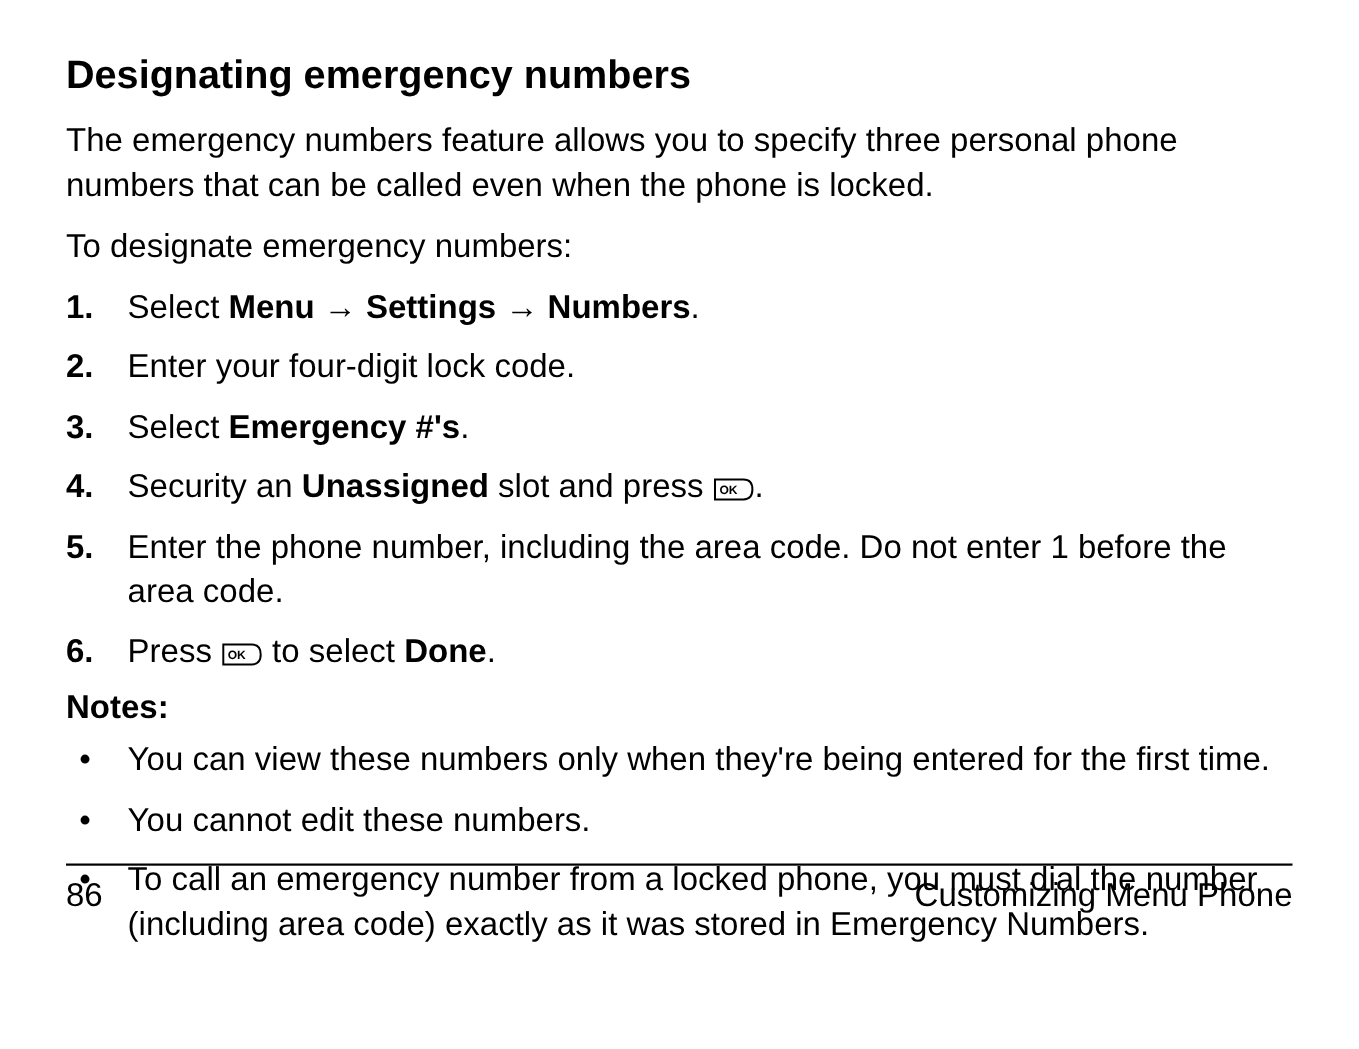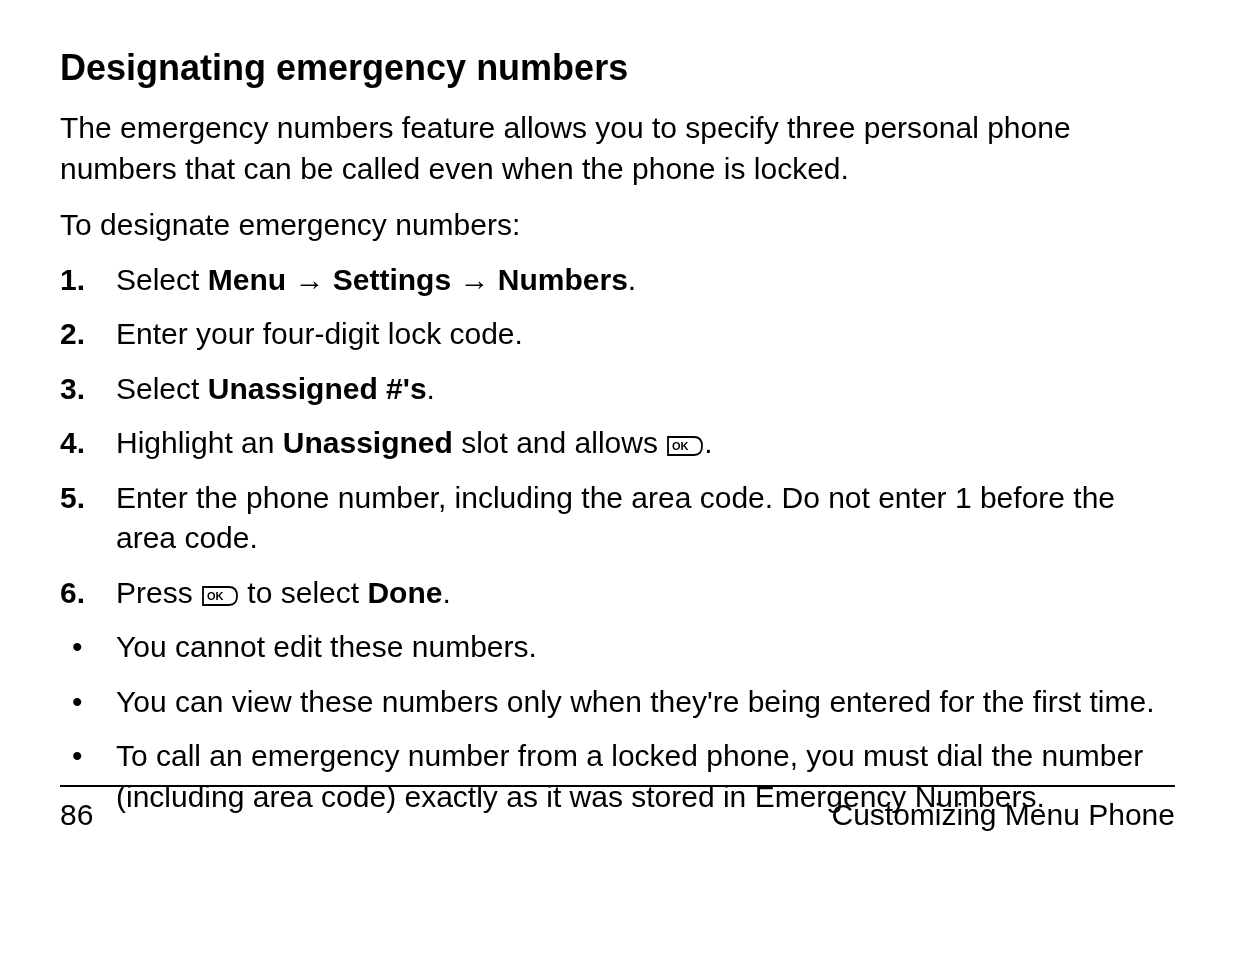--- a/index.html
+++ b/index.html
@@ -128,7 +128,7 @@
     </li>
 
     <li>
-      <span>Select </span><span class="bold">Unassigned #'s</span><span>.</span>
+      <span>Select </span><span class="bold">Emergency #'s</span><span>.</span>
     </li>
 
     <li>

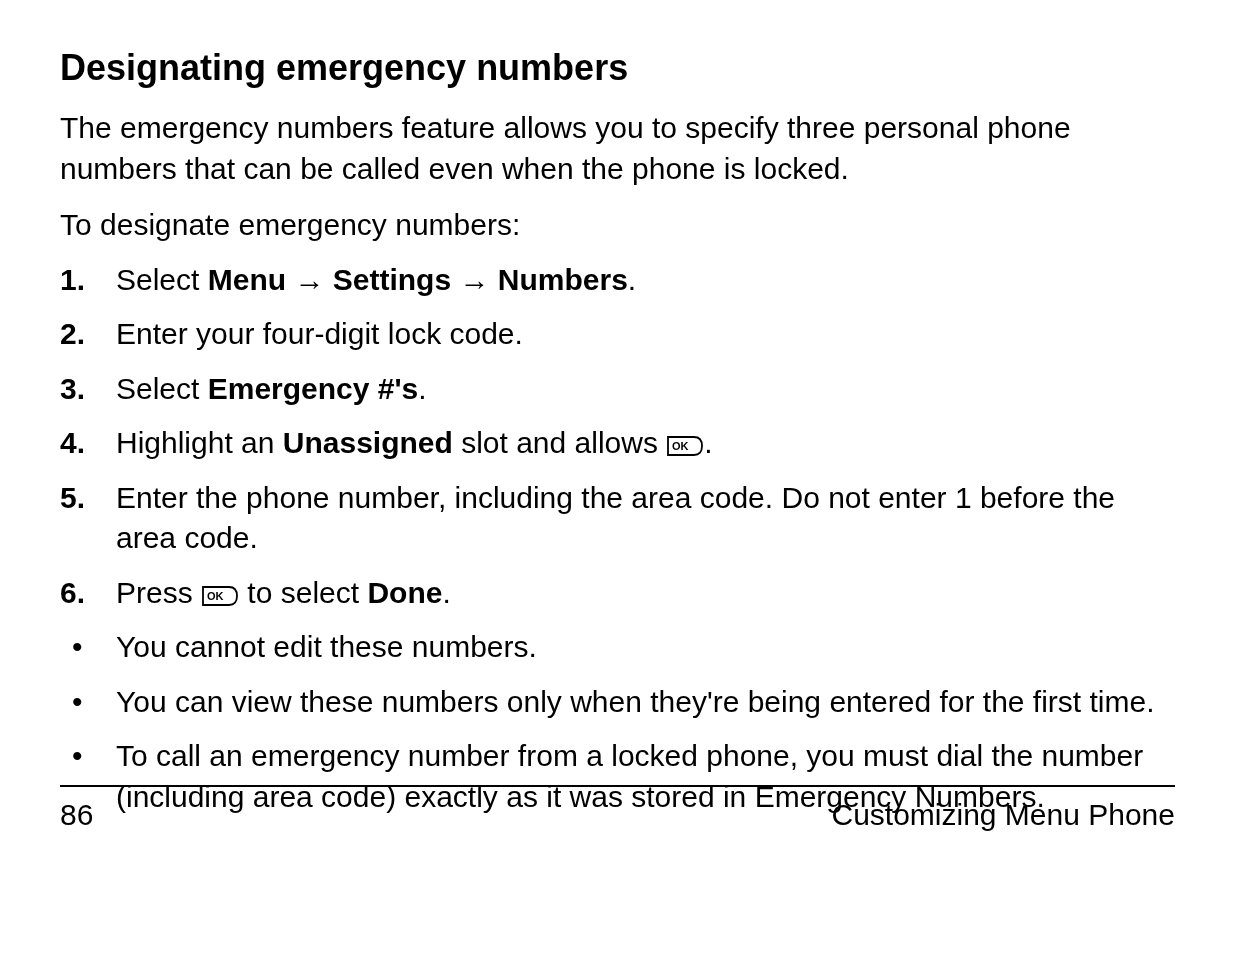--- a/index.html
+++ b/index.html
@@ -132,7 +132,7 @@
     </li>
 
     <li>
-      <span>Highlight an </span><span class="bold">Unassigned</span><span> slot and allows </span><span class="ok-key-icon"><svg viewBox="0 0 38 22">
+      <span>Security an </span><span class="bold">Unassigned</span><span> slot and allows </span><span class="ok-key-icon"><svg viewBox="0 0 38 22">
             <path d="M2 2 H28 Q36 2 36 11 Q36 20 28 20 H2 Z" fill="none" stroke="#000" stroke-width="1.8"></path>
             <text x="6" y="15" font-family="Arial" font-size="11" font-weight="bold" fill="#000">OK</text>
           </svg></span><span>.</span>

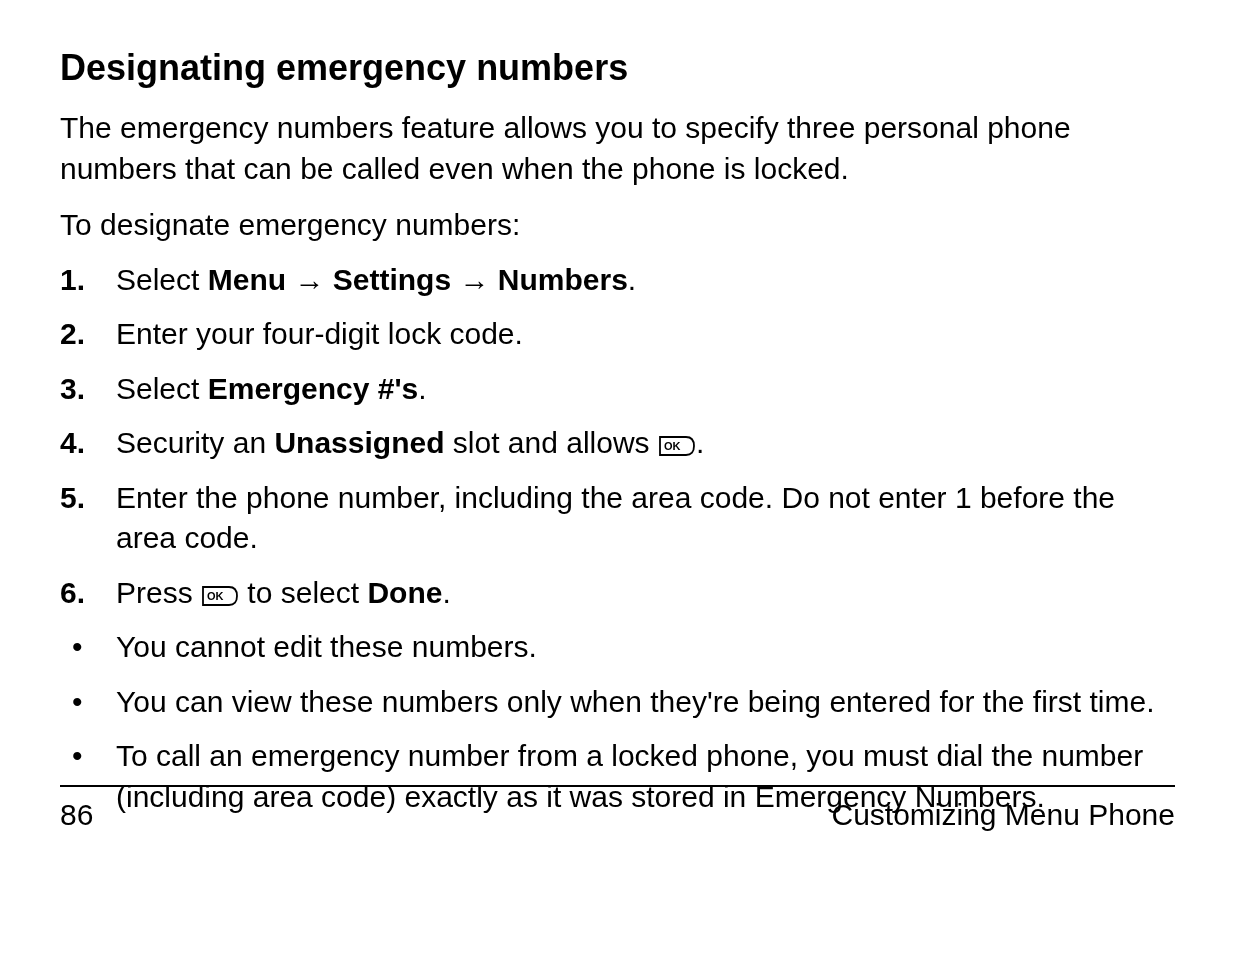--- a/index.html
+++ b/index.html
@@ -132,7 +132,7 @@
     </li>
 
     <li>
-      <span>Security an </span><span class="bold">Unassigned</span><span> slot and allows </span><span class="ok-key-icon"><svg viewBox="0 0 38 22">
+      <span>Security an </span><span class="bold">Unassigned</span><span> slot and press </span><span class="ok-key-icon"><svg viewBox="0 0 38 22">
             <path d="M2 2 H28 Q36 2 36 11 Q36 20 28 20 H2 Z" fill="none" stroke="#000" stroke-width="1.8"></path>
             <text x="6" y="15" font-family="Arial" font-size="11" font-weight="bold" fill="#000">OK</text>
           </svg></span><span>.</span>

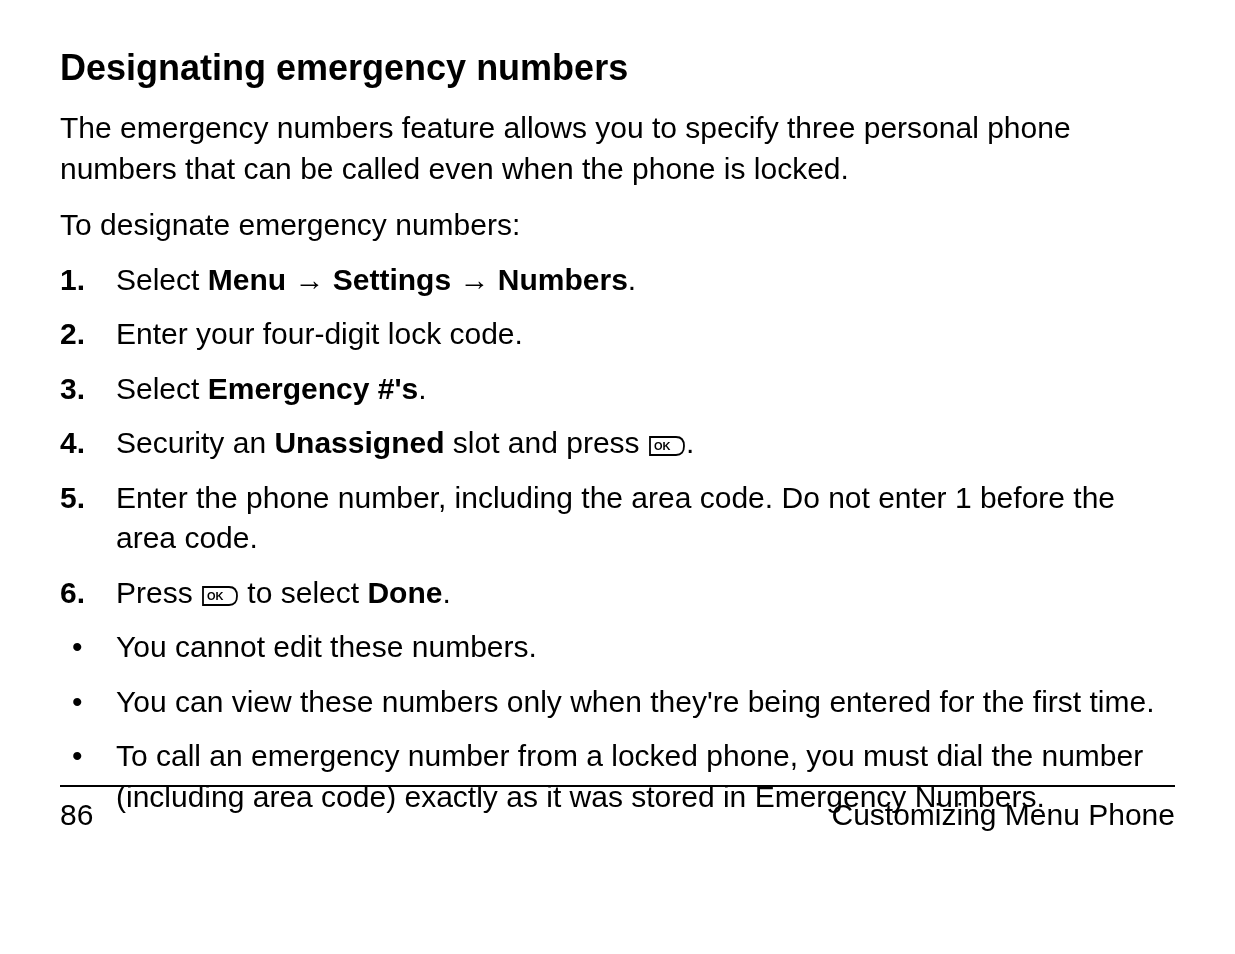--- a/index.html
+++ b/index.html
@@ -151,6 +151,7 @@
 
   </ol>
 
+  <p class="notes-label">Notes:</p>
 
   <ul class="notes">
     <li>You cannot edit these numbers.</li>

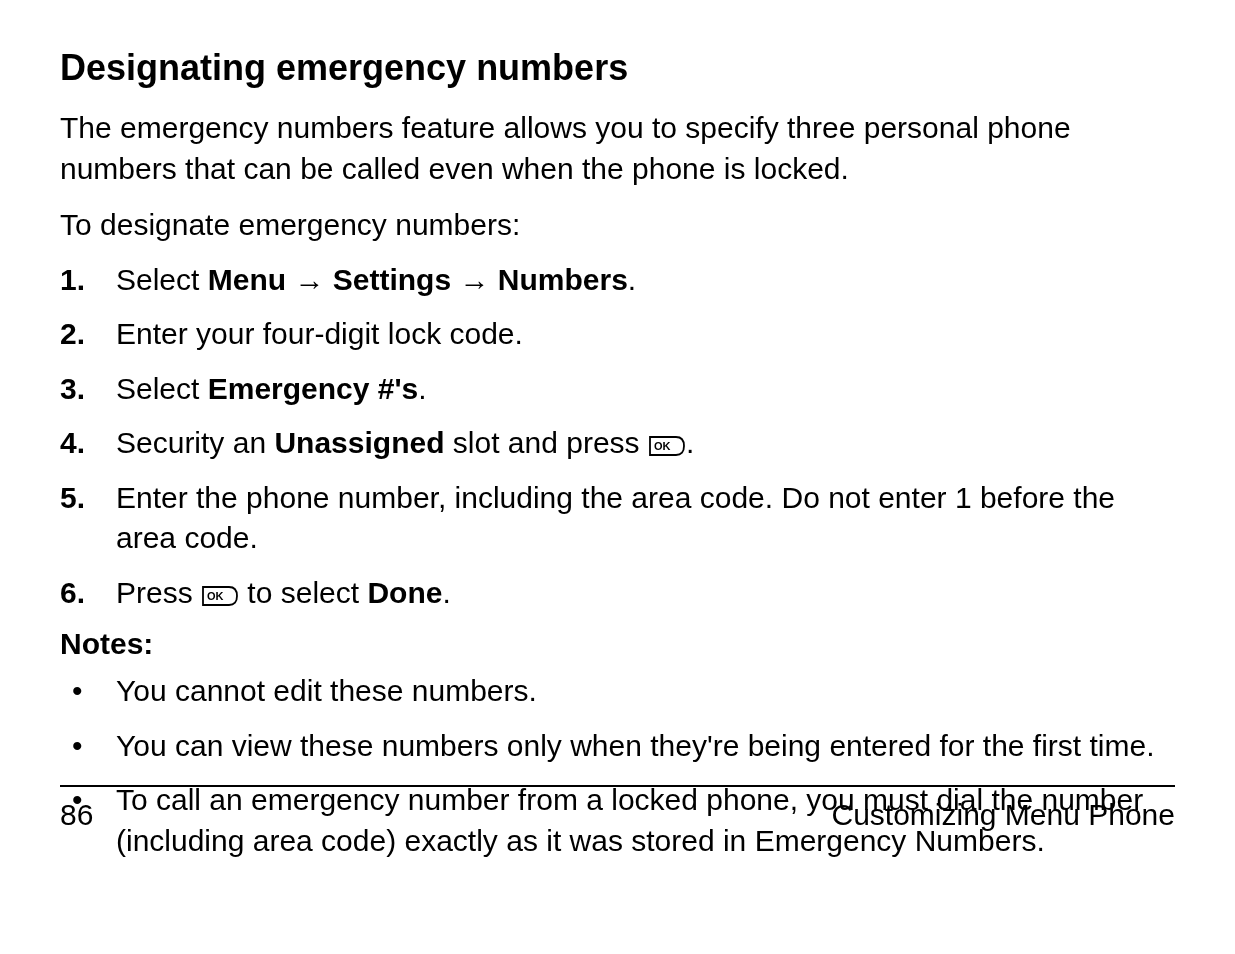--- a/index.html
+++ b/index.html
@@ -154,8 +154,8 @@
   <p class="notes-label">Notes:</p>
 
   <ul class="notes">
+    <li>You can view these numbers only when they're being entered for the first time.</li>
     <li>You cannot edit these numbers.</li>
-    <li>You can view these numbers only when they're being entered for the first time.</li>
     <li>To call an emergency number from a locked phone, you must dial the number (including area code) exactly as it was stored in Emergency Numbers.</li>
   </ul>
 

